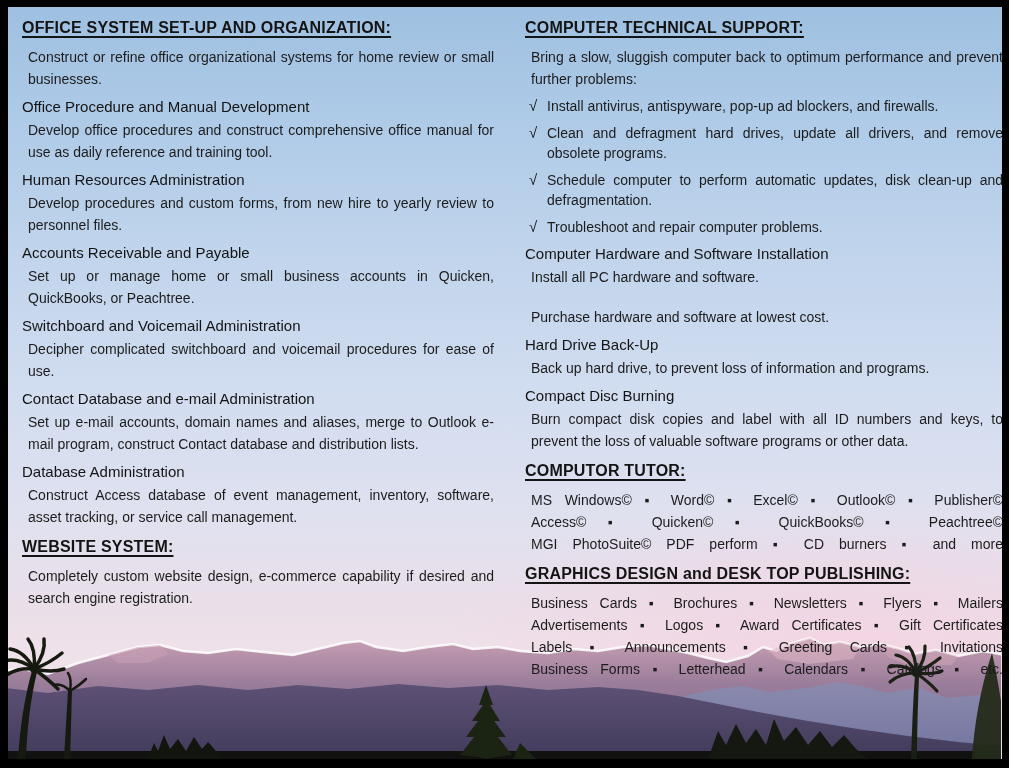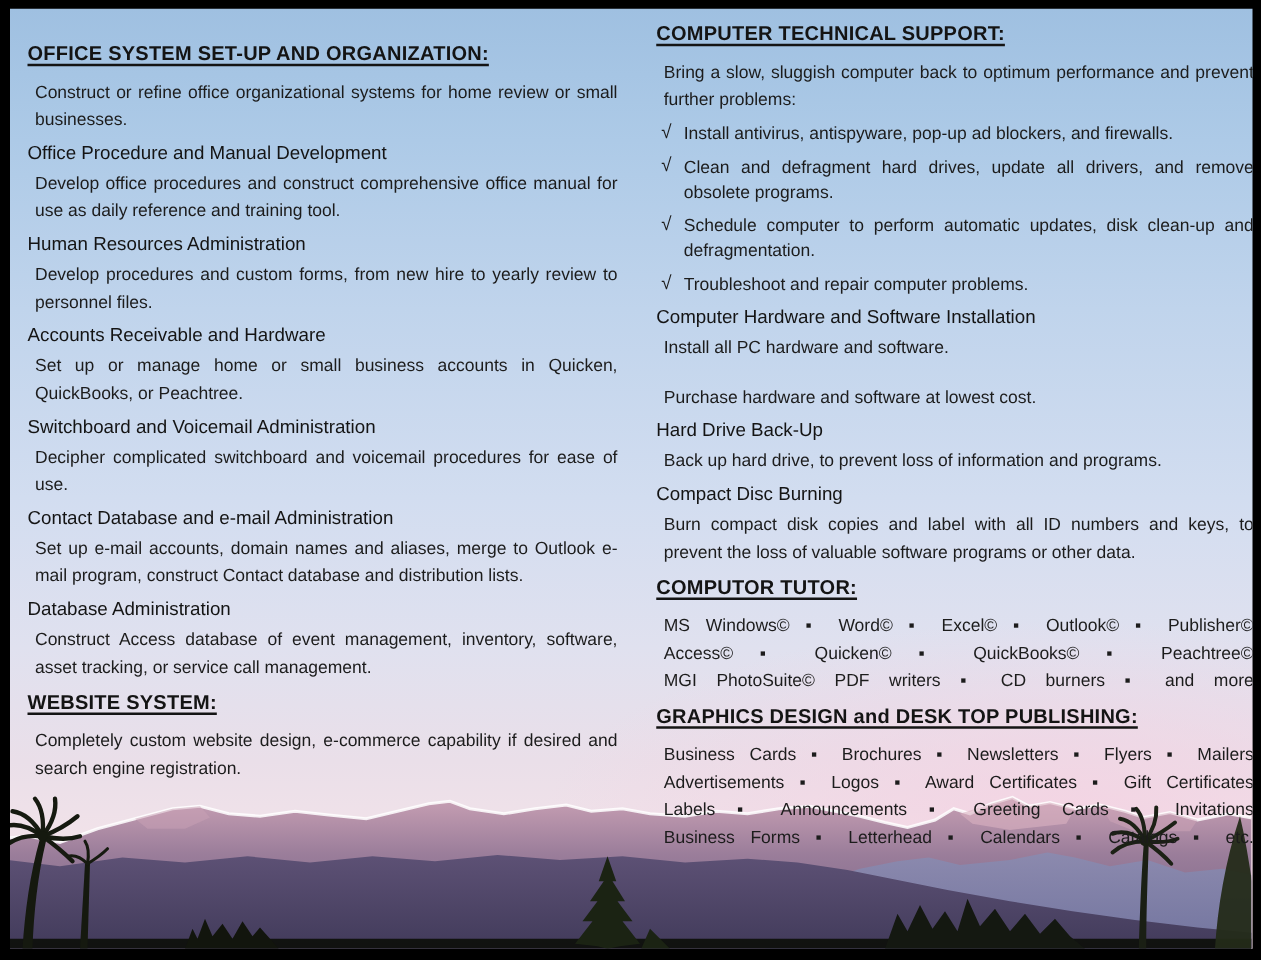--- a/index.html
+++ b/index.html
@@ -33,7 +33,7 @@
     position:absolute;top:11px;
     color:#1c1c1c;
   }
-  .col-left{left:14px;width:472px;margin-top:16px;}
+  .col-left{left:14px;width:472px;}
   .col-right{left:517px;width:478px;}
   .sec-head{
     font-size:16px;font-weight:bold;letter-spacing:.2px;

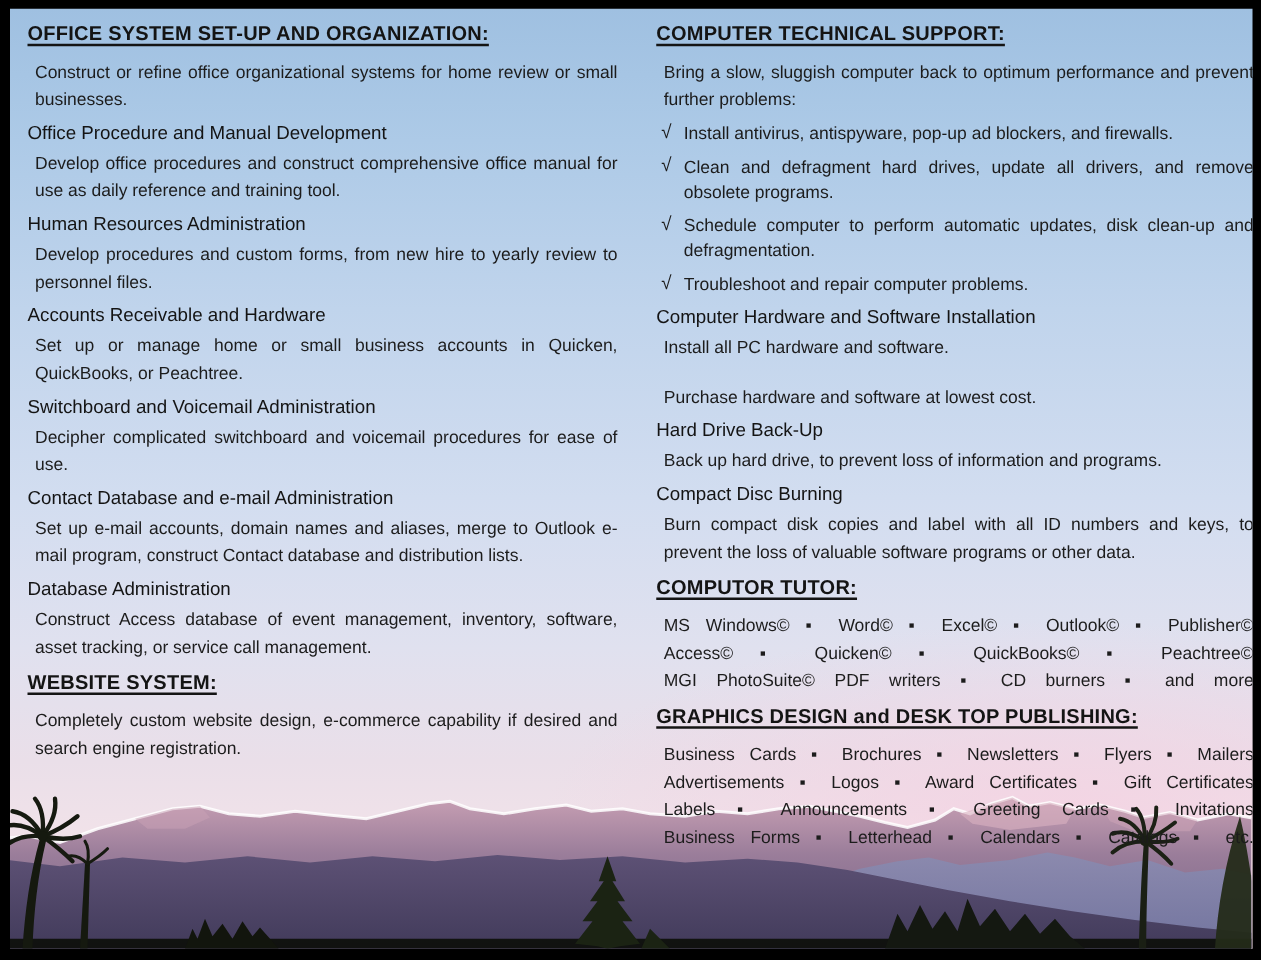--- a/index.html
+++ b/index.html
@@ -174,7 +174,7 @@
     <div class="sub-head">Human Resources Administration</div>
     <p class="p">Develop procedures and custom forms, from new hire to yearly review to personnel files.</p>
 
-    <div class="sub-head">Accounts Receivable and Hardware</div>
+    <div class="sub-head">Accounts Receivable and Payable</div>
     <p class="p">Set up or manage home or small business accounts in Quicken, QuickBooks, or Peachtree.</p>
 
     <div class="sub-head">Switchboard and Voicemail Administration</div>

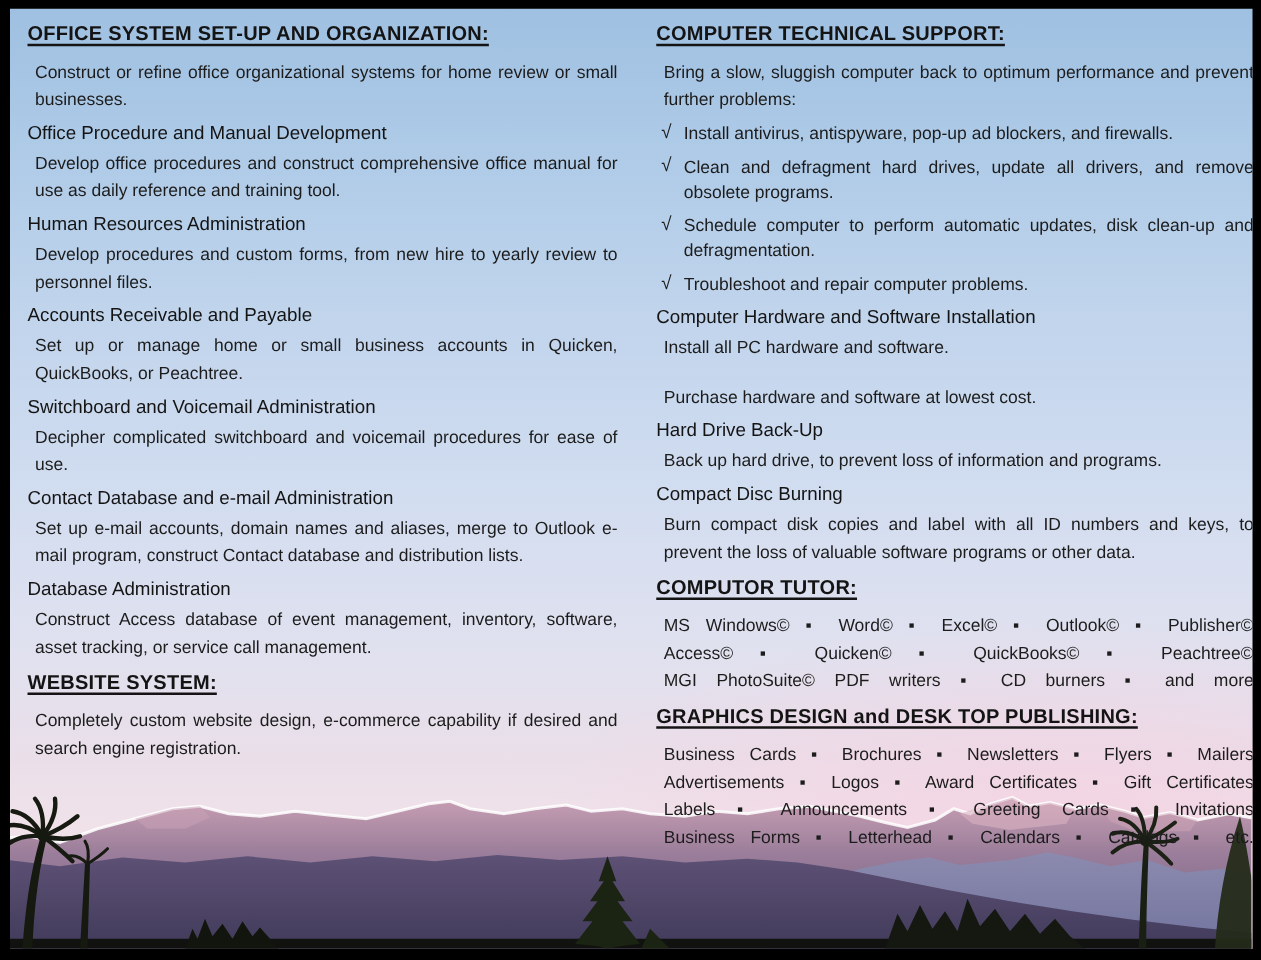--- a/index.html
+++ b/index.html
@@ -227,7 +227,7 @@
     <div class="list-block">
       <p class="jline">MS Windows© ▪ Word© ▪ Excel© ▪ Outlook© ▪ Publisher©</p>
       <p class="jline">Access© ▪ Quicken© ▪ QuickBooks© ▪ Peachtree©</p>
-      <p class="jline">MGI PhotoSuite© PDF writers ▪ CD burners ▪ and more</p>
+      <p class="jline">MGI PhotoSuite© PDF perform ▪ CD burners ▪ and more</p>
     </div>
 
     <div class="sec-head gap-top">GRAPHICS DESIGN and DESK TOP PUBLISHING:</div>

